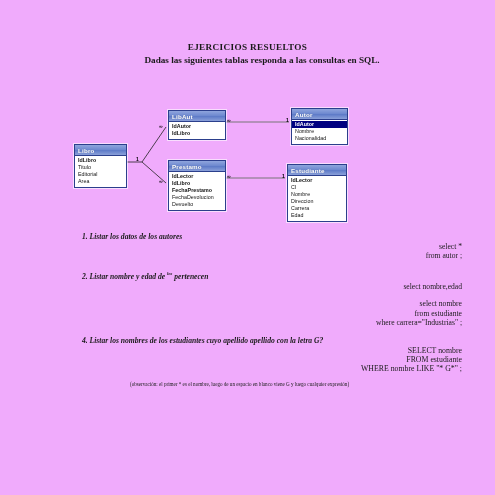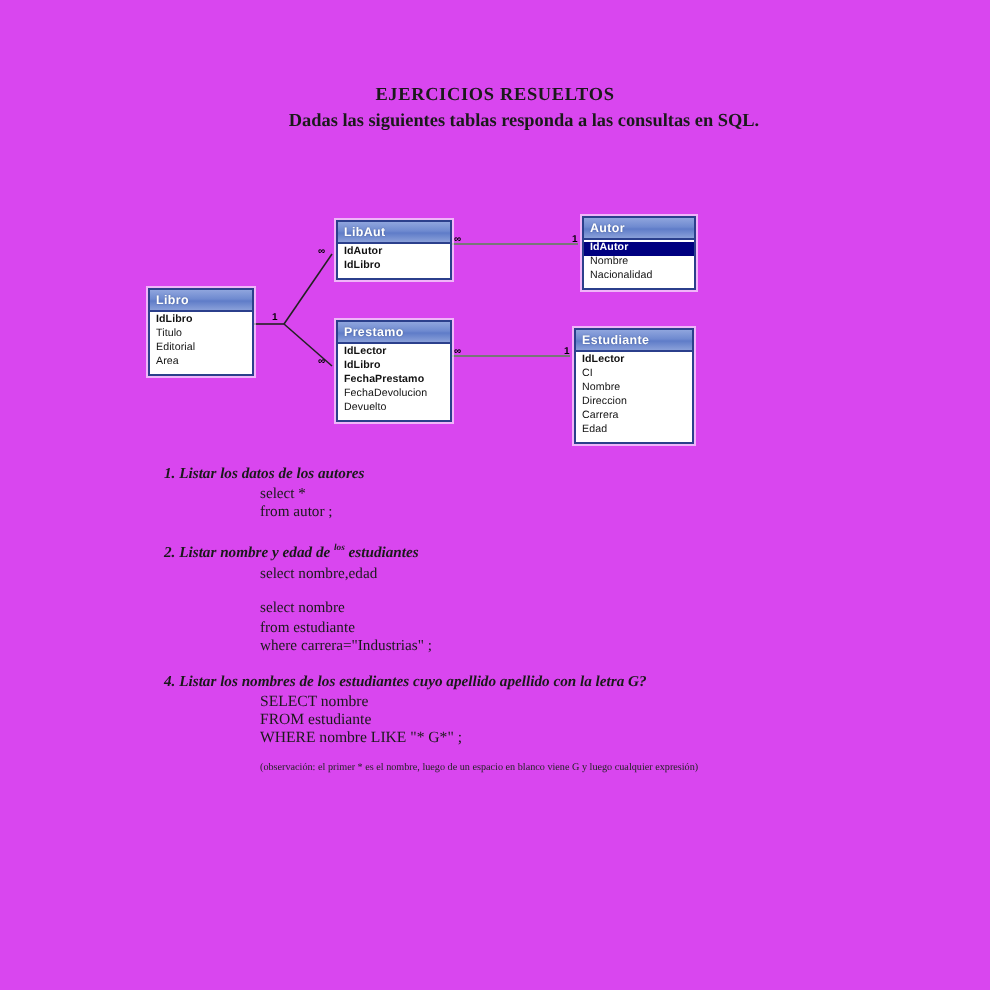--- a/index.html
+++ b/index.html
@@ -19,7 +19,7 @@
   .page {
     position: absolute;
     inset: 0;
-    background: #d946ef;
+    background: #f0abfc;
     padding-left: 36px;
   }
 

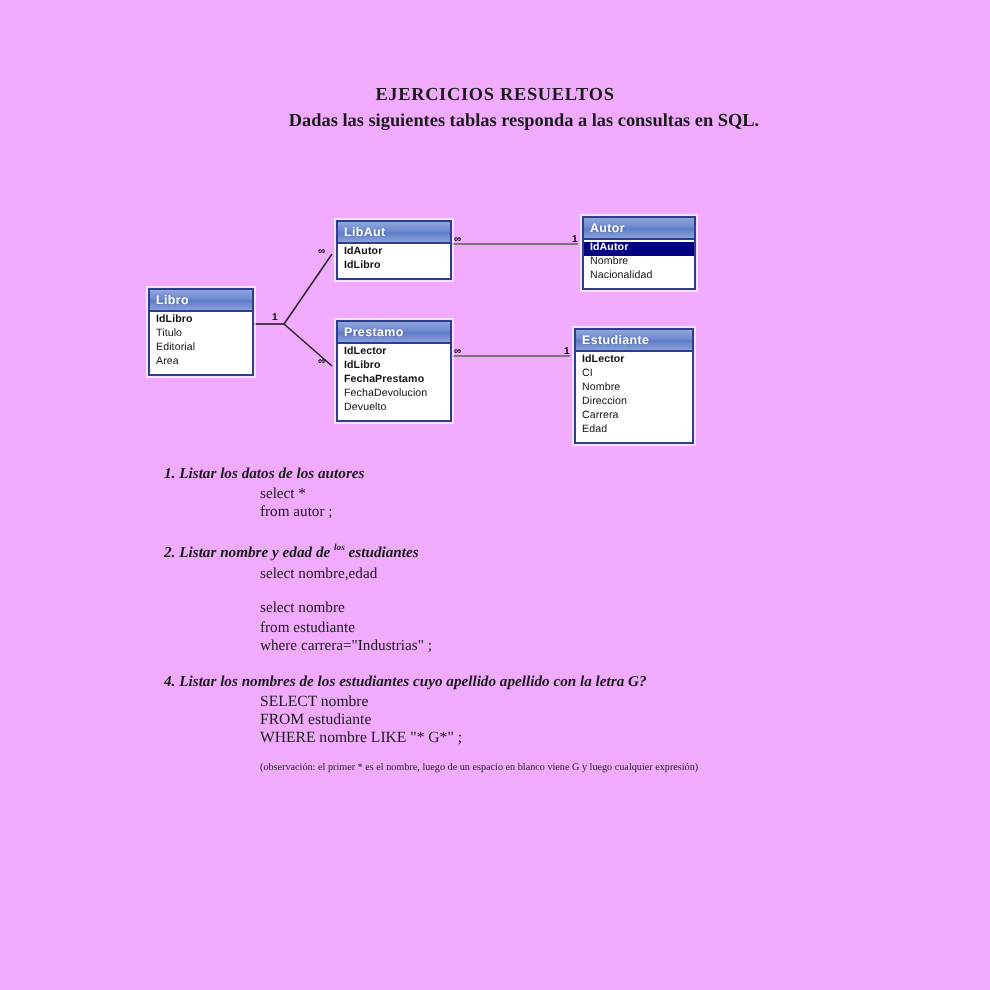--- a/index.html
+++ b/index.html
@@ -146,8 +146,9 @@
     vertical-align: super;
   }
   .ex-code {
-    margin-left: 48px;
+    margin-left: 24px;
     margin-top: 0.5px;
+    text-align: right;
   }
   .ex-line {
     font-family: "Liberation Serif", serif;

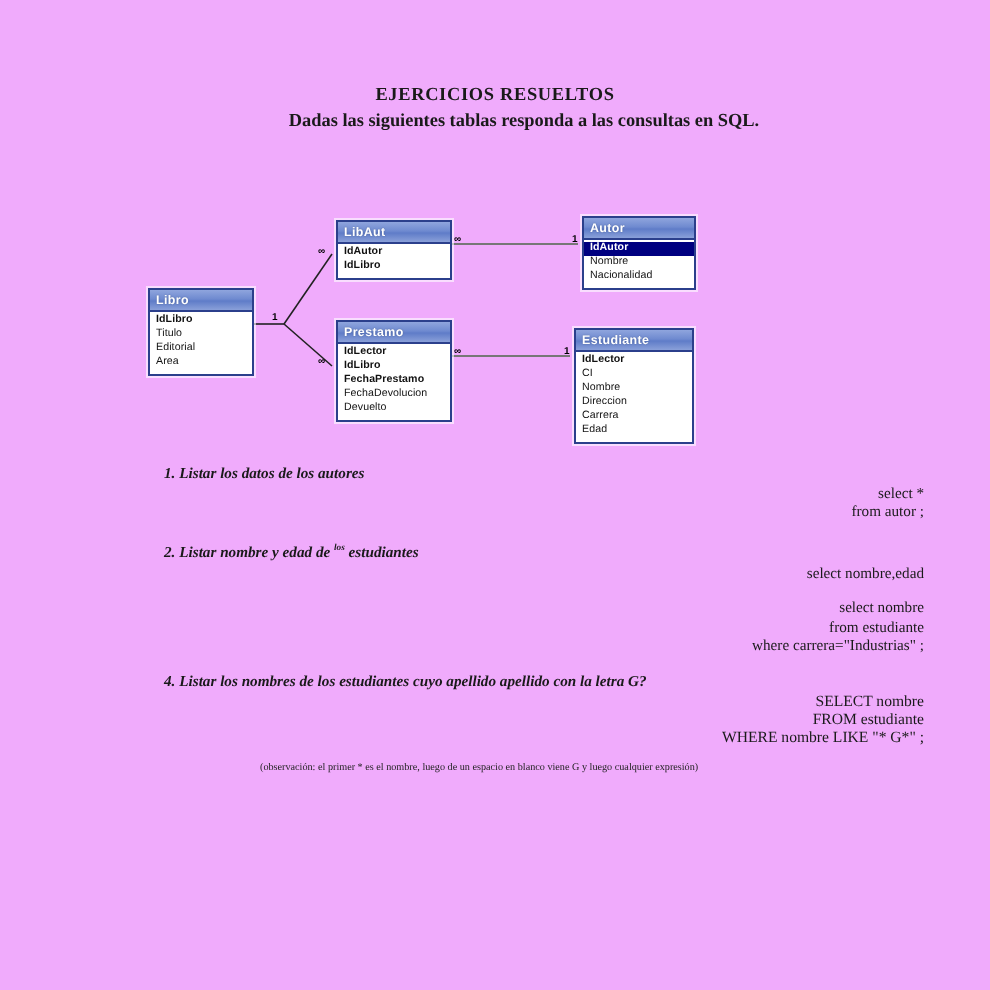--- a/index.html
+++ b/index.html
@@ -267,7 +267,7 @@
     </div>
 
     <div class="ex-item">
-      <div class="ex-q"><span>2.</span> <span>Listar nombre y edad de </span><sup>los</sup><span> estudiantes</span></div>
+      <div class="ex-q"><span>2.</span> <span>Listar nombre y edad de </span><sup>los</sup><span> pertenecen</span></div>
       <div class="ex-code">
         <div class="ex-line">select nombre,edad</div>
       </div>

